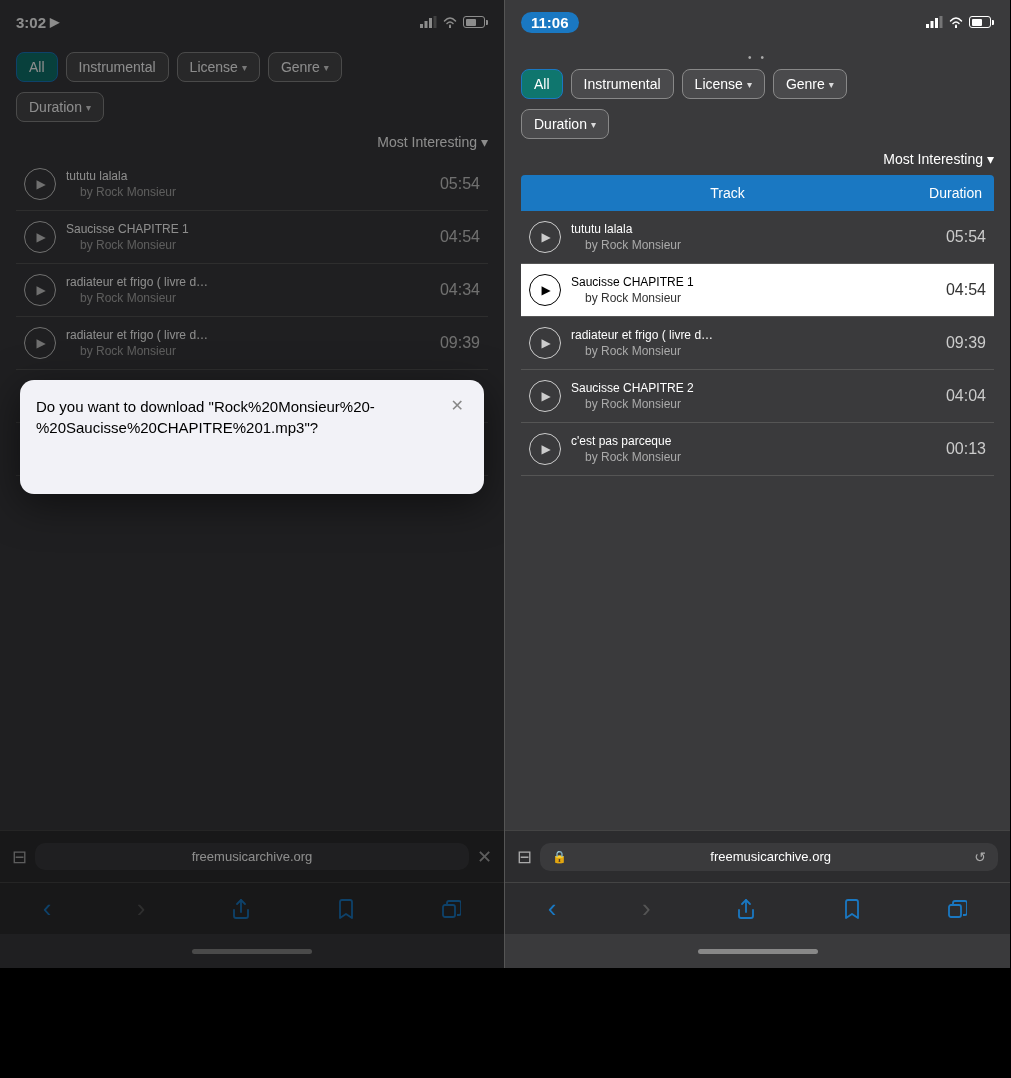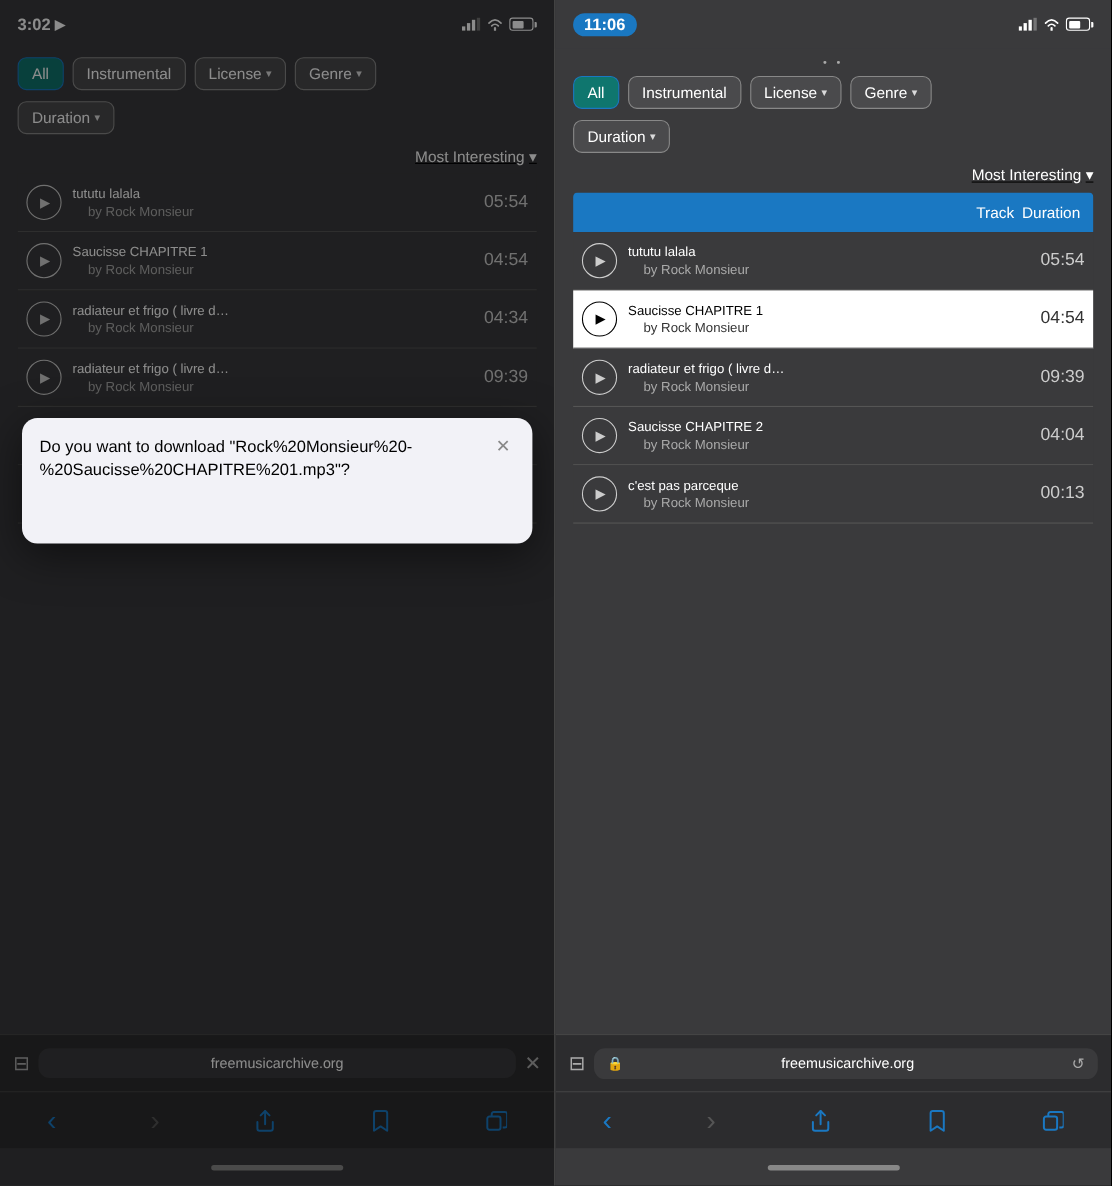--- a/index.html
+++ b/index.html
@@ -15,7 +15,7 @@
     
     .phone-panel {
       width: 505px;
-      height: 1078px;
+      height: 968px;
       background: #3a3a3c;
       position: relative;
       display: flex;

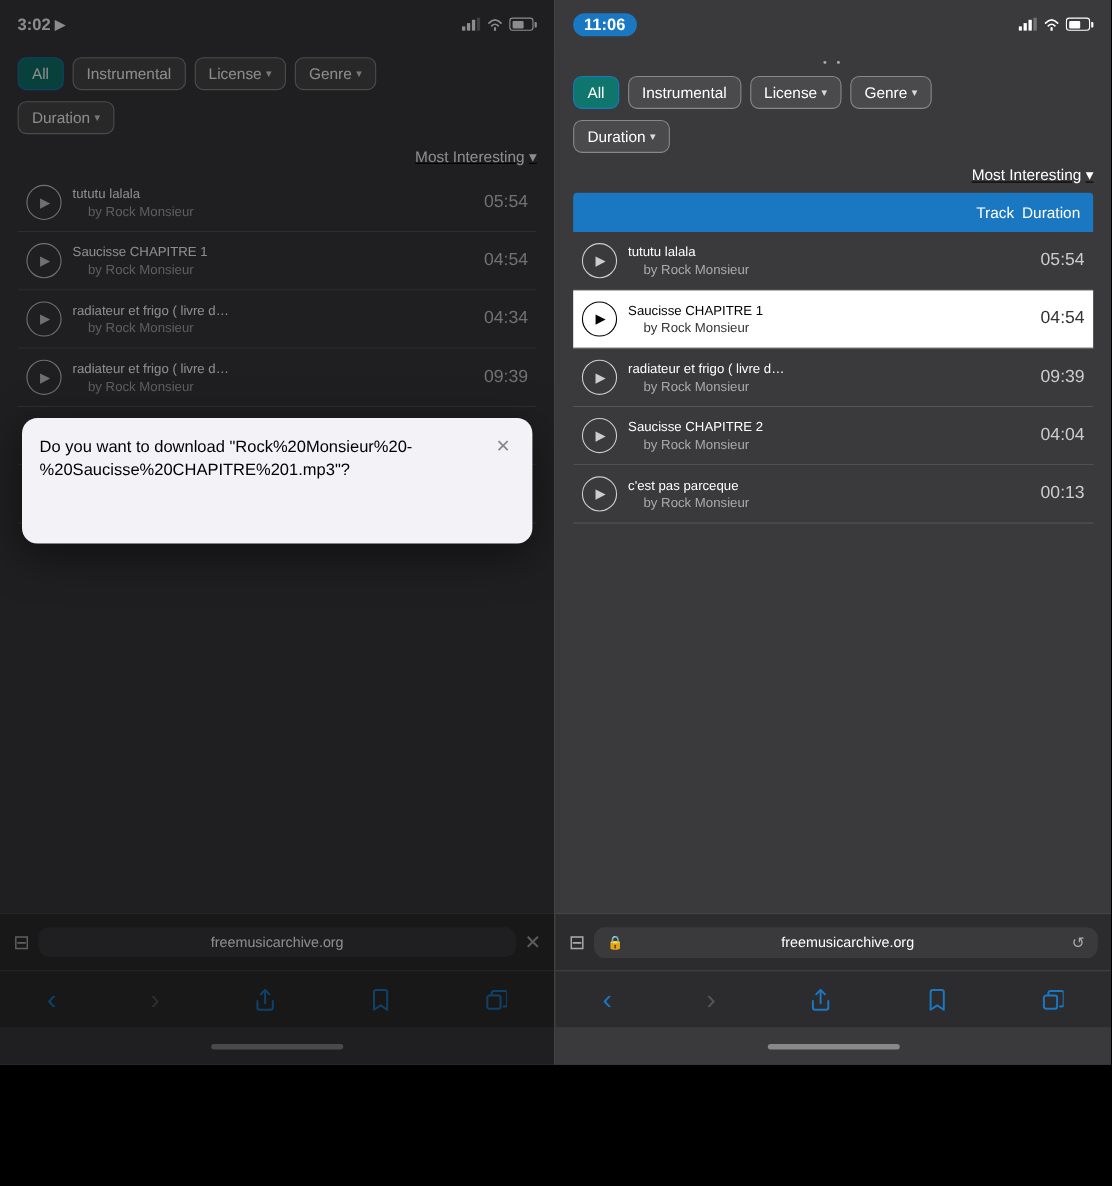--- a/index.html
+++ b/index.html
@@ -123,7 +123,6 @@
       justify-content: flex-end;
       align-items: flex-start;
       margin-bottom: 8px;
-      text-decoration: underline;
     }
 
     .sort-btn {

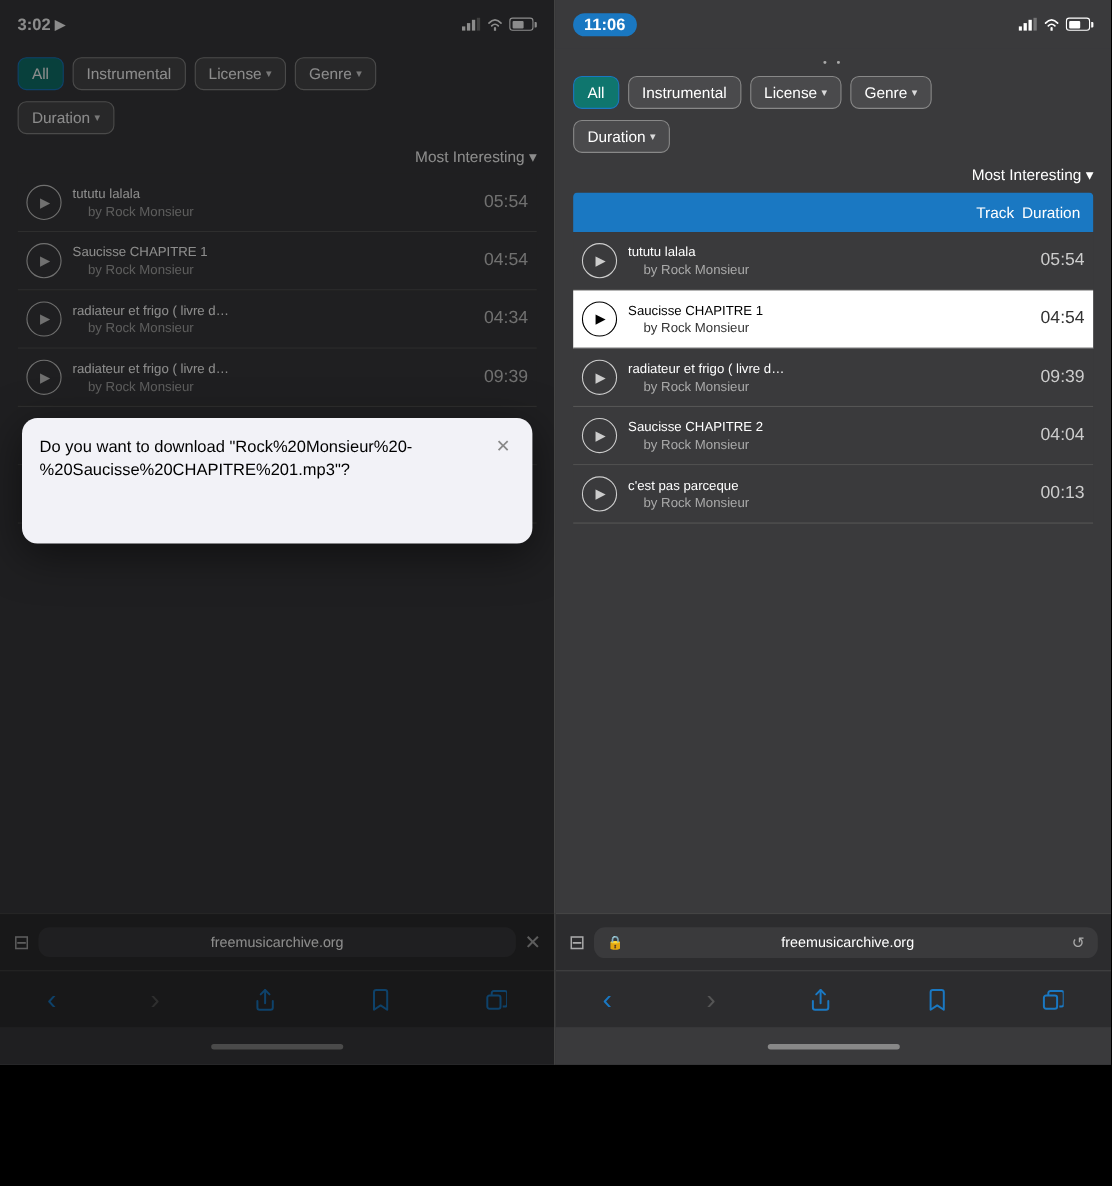--- a/index.html
+++ b/index.html
@@ -154,7 +154,7 @@
       flex: 1;
       color: #fff;
       font-size: 14px;
-      text-align: right;
+      text-align: center;
     }
 
     .track-header-duration {

